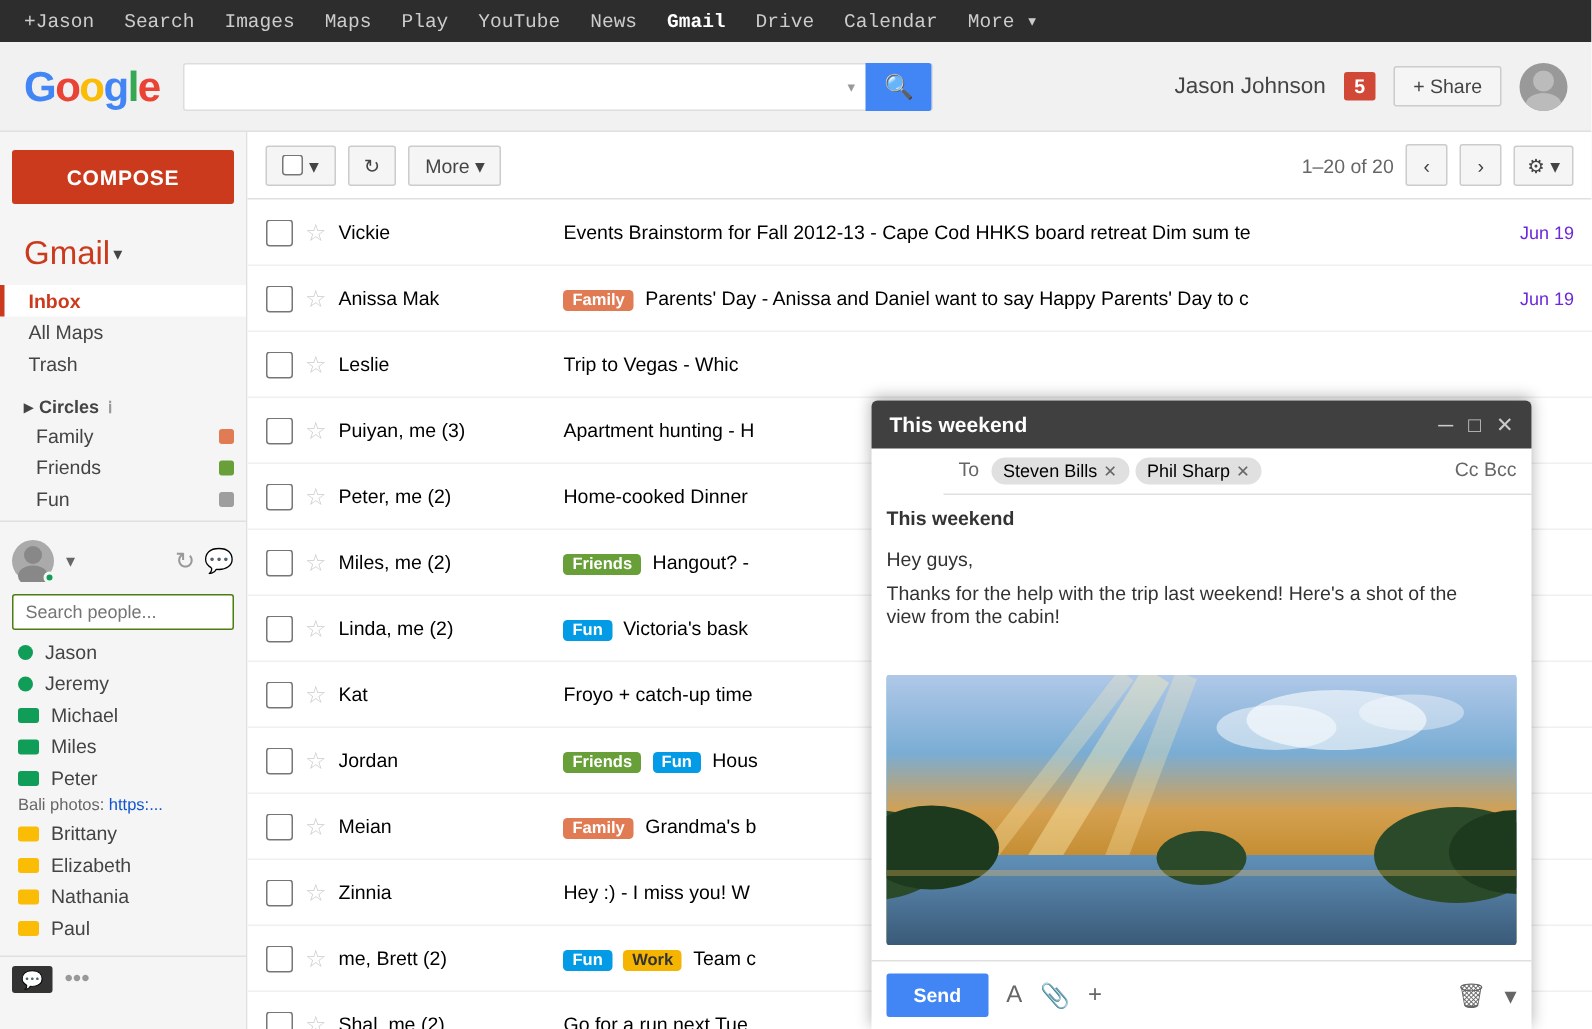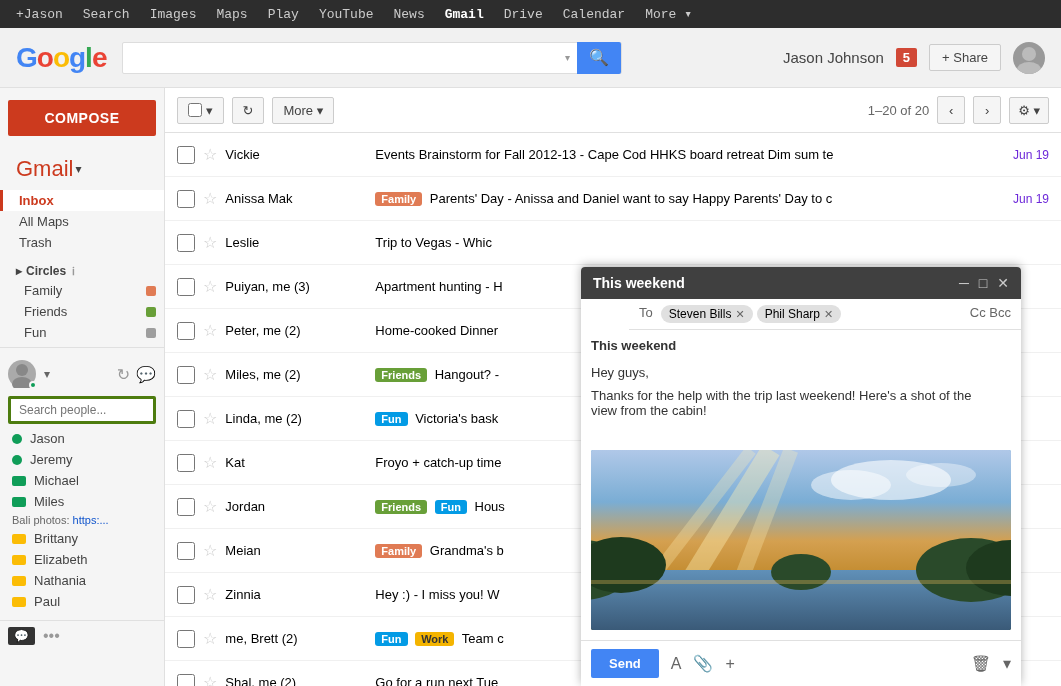--- a/index.html
+++ b/index.html
@@ -230,7 +230,7 @@
 
     #search-people {
       width: 100%;
-      border: 3px solid #4d7c0f;
+      border: 1px solid #4d7c0f;
       padding: 4px 8px;
       font-size: 12px;
       border-radius: 2px;

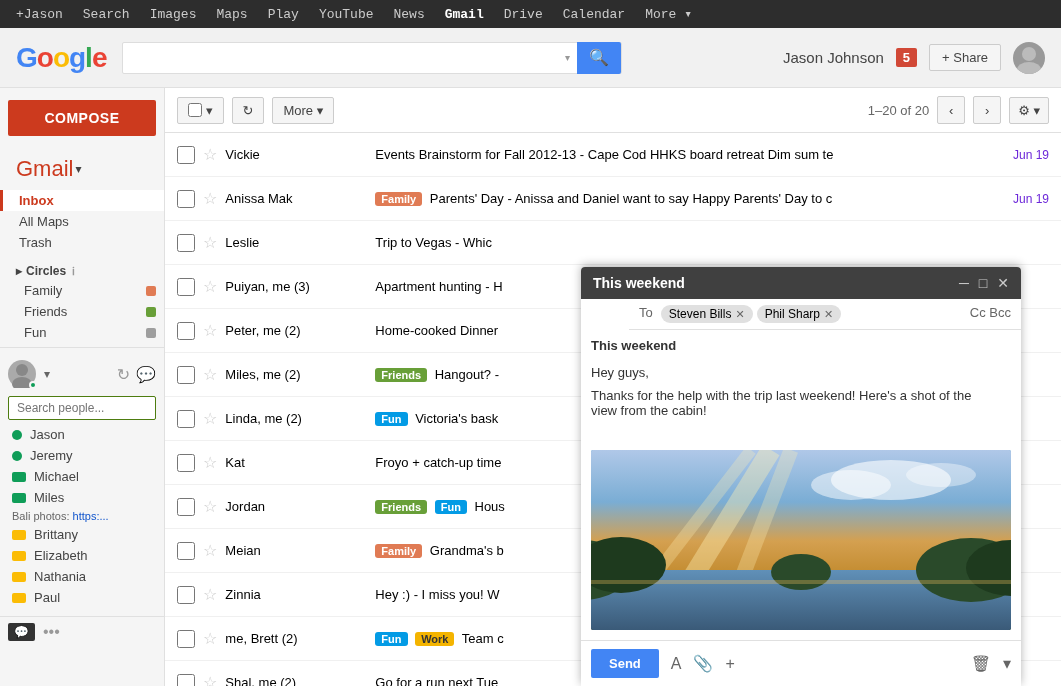--- a/index.html
+++ b/index.html
@@ -601,6 +601,10 @@
         <span class="contact-status" style="background:#0f9d58;width:14px;height:10px;border-radius:2px;"></span>
         <span>Miles</span>
       </div>
+      <div class="contact-item">
+        <span class="contact-status" style="background:#0f9d58;width:14px;height:10px;border-radius:2px;"></span>
+        <span>Peter</span>
+      </div>
       <div style="font-size:11px;color:#666;padding:2px 4px;">Bali photos: <span style="color:#1155cc;cursor:pointer;">https:...</span></div>
       <div class="contact-item">
         <span class="contact-status" style="background:#fbbc05;width:14px;height:10px;border-radius:2px;"></span>

